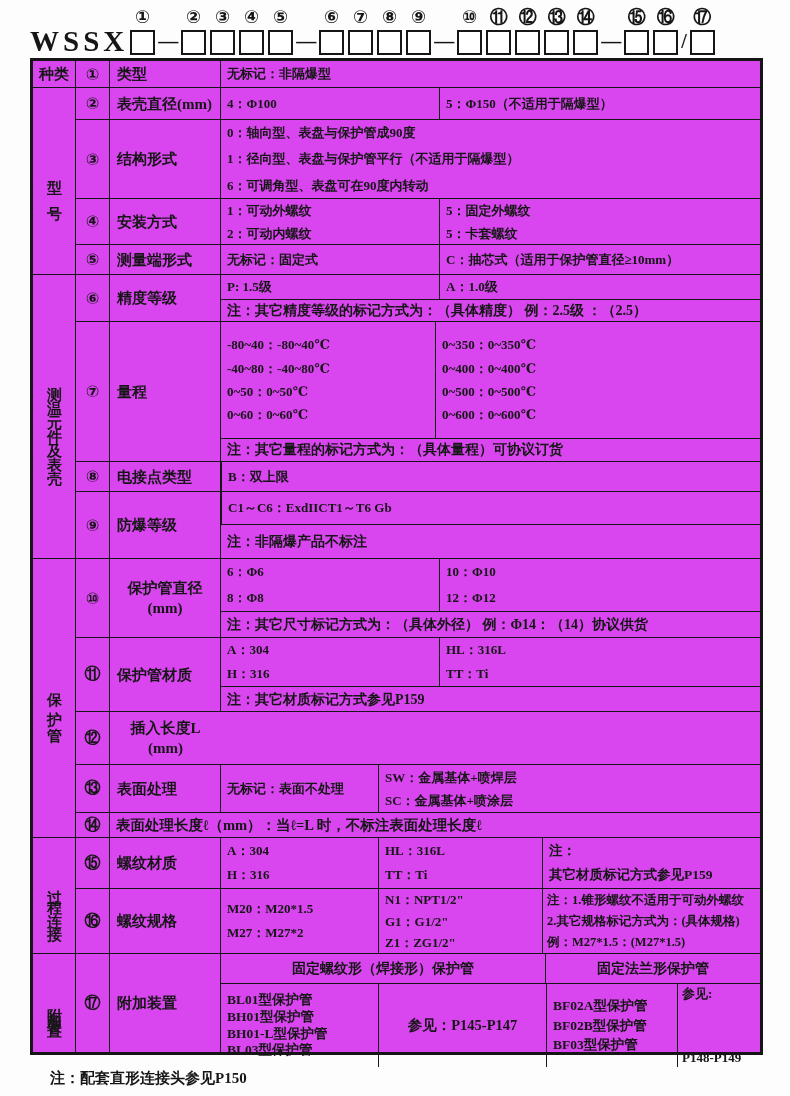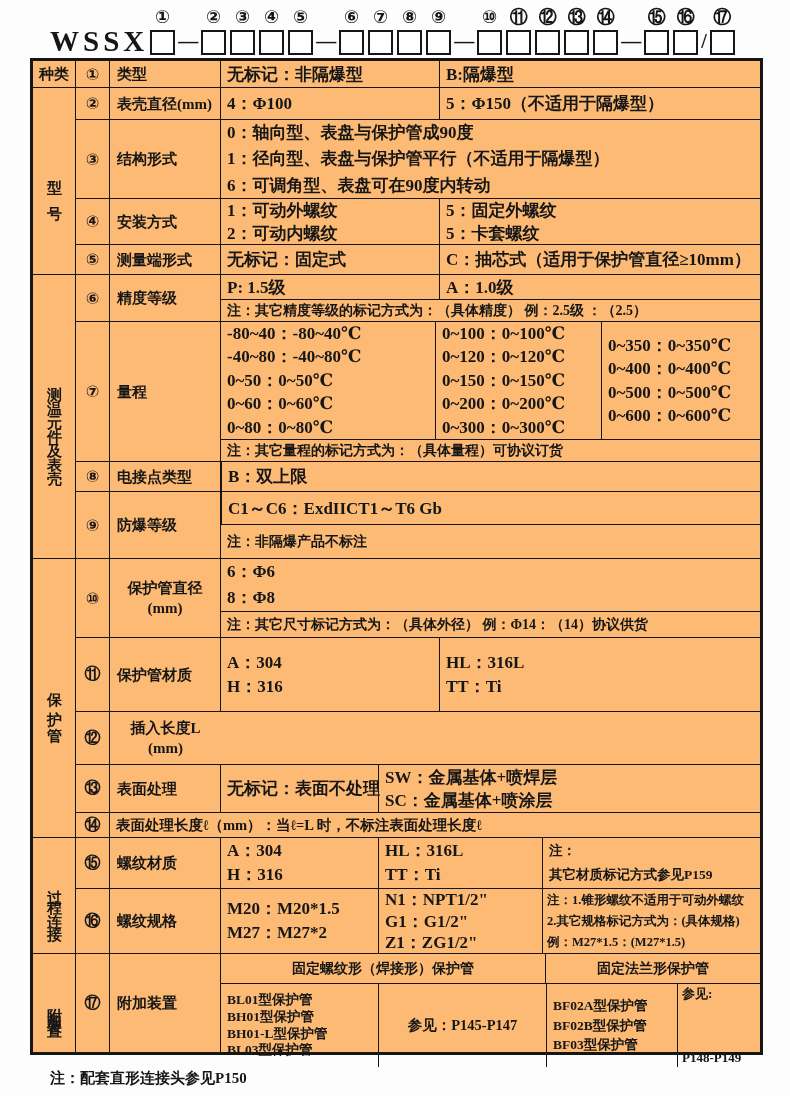--- a/index.html
+++ b/index.html
@@ -7,7 +7,7 @@
         font-family:"Liberation Serif","DejaVu Serif",serif;font-weight:bold;overflow:hidden;}
   
   .model-row{display:flex;align-items:flex-end;padding:3px 0 0 30px;}
-  .pwrap{display:flex;flex-direction:column;margin-left:20px;}
+  .pwrap{display:flex;flex-direction:column;}
   .prefix{font-size:29px;letter-spacing:4px;line-height:27px;font-family:"Liberation Serif",serif;}
   .unit{display:flex;flex-direction:column;align-items:center;}
   .unit .n{height:25px;line-height:24px;font-size:18px;font-family:"DejaVu Sans","Liberation Sans",sans-serif;}

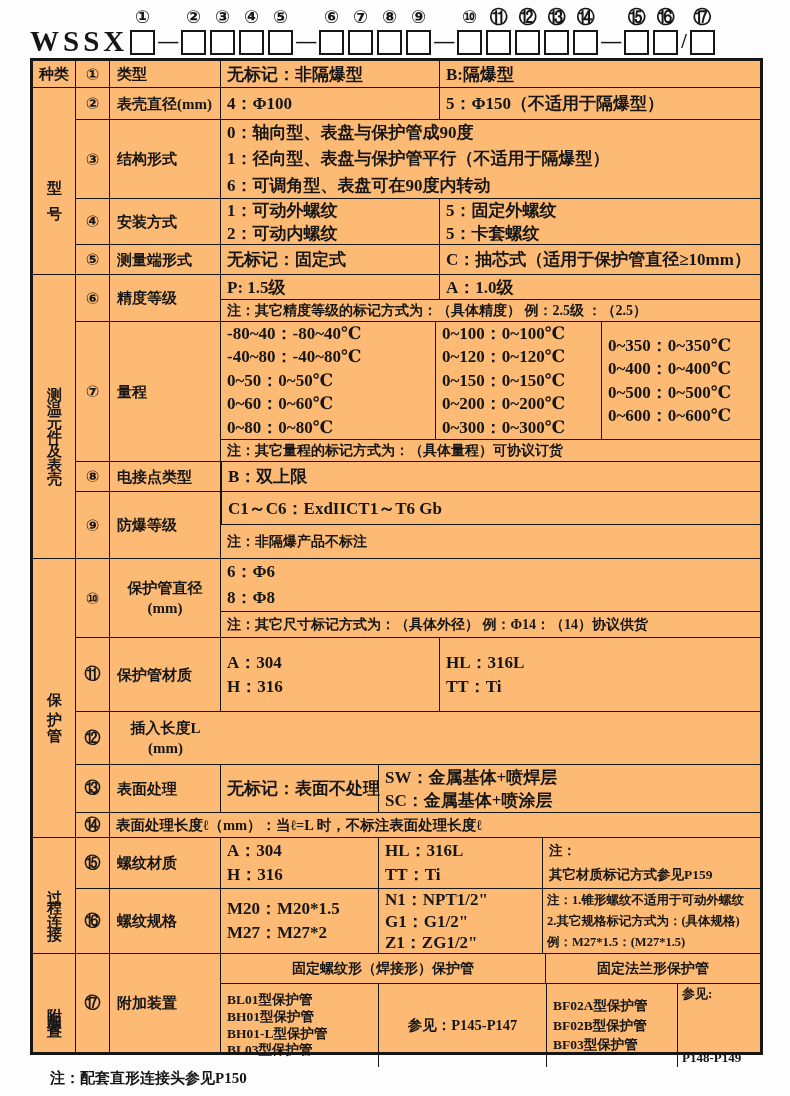--- a/index.html
+++ b/index.html
@@ -16,7 +16,7 @@
   .sepu .n{height:25px;}
   .sep{height:27px;display:flex;align-items:center;font-size:20px;padding:0 1px;}
   
-  .t{margin:3px 0 0 30px;width:727px;border:3px solid #161616;box-sizing:content-box;background:#fdba74;}
+  .t{margin:3px 0 0 30px;width:727px;border:3px solid #161616;box-sizing:content-box;background:#d946ef;}
   .sec{display:flex;}
   .sec + .sec{border-top:1.5px solid #161616;}
   .cat{width:43px;border-right:1.5px solid #161616;display:flex;align-items:center;justify-content:center;

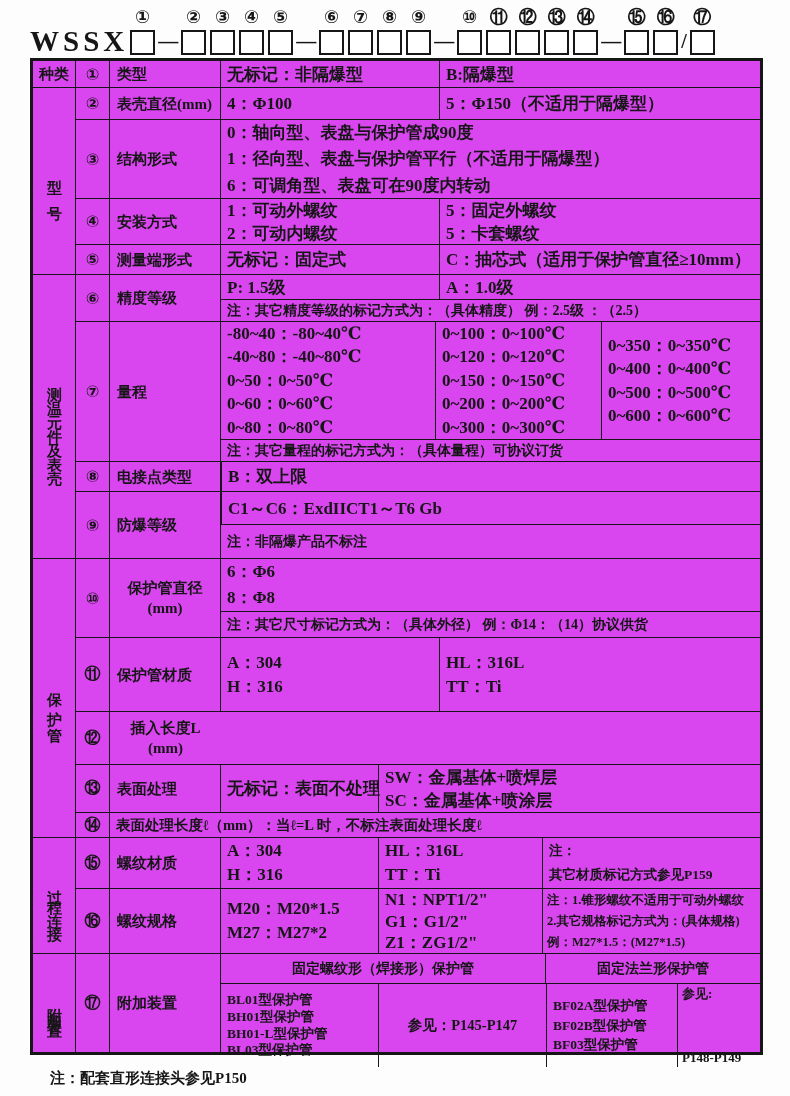--- a/index.html
+++ b/index.html
@@ -38,7 +38,7 @@
   .lc.nb{border-right:none;}
   .ct{flex:1;display:flex;flex-direction:column;min-width:0;}
   .vr{flex:1;display:flex;min-width:0;}
-  .c{box-sizing:border-box;padding:0 6px;display:flex;flex-direction:column;justify-content:center;font-size:17px;}
+  .c{box-sizing:border-box;padding:0 6px;display:flex;flex-direction:column;justify-content:center;font-size:13px;}
   .c.bl{border-left:1.5px solid #161616;}
   .c span{display:block;white-space:nowrap;}
   .nr{border-top:1.5px solid #161616;display:flex;align-items:center;padding:0 6px;font-size:14px;

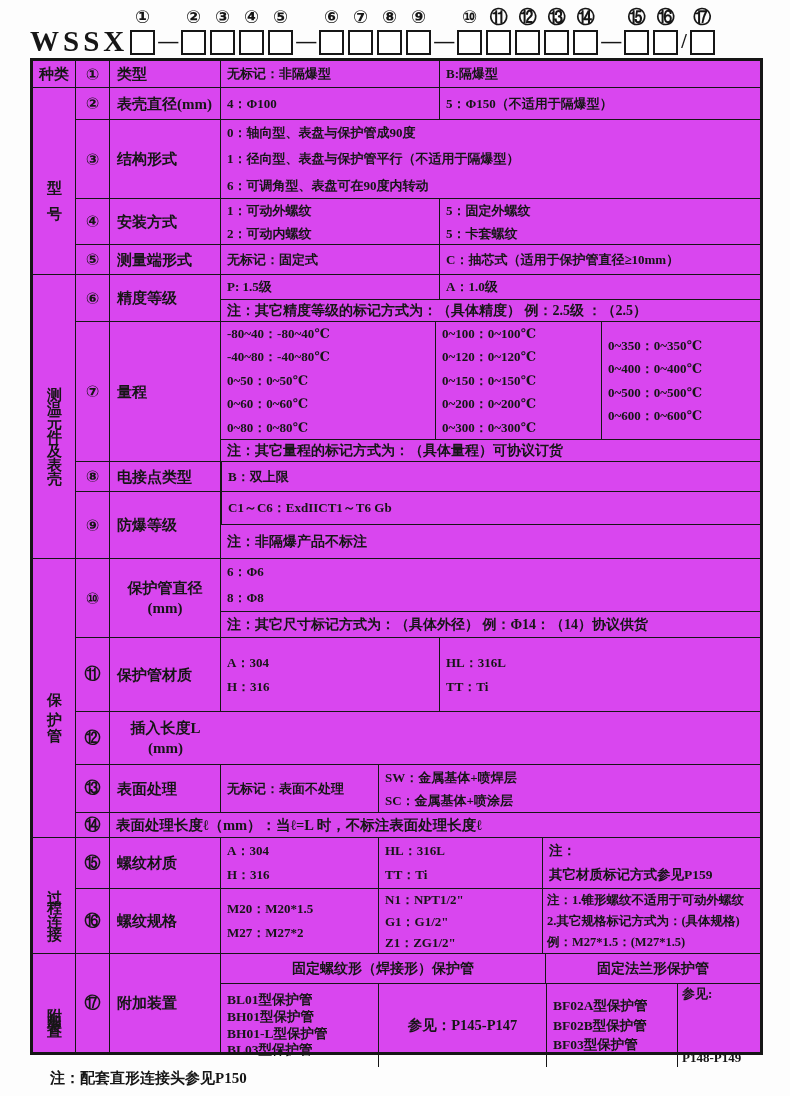--- a/index.html
+++ b/index.html
@@ -188,9 +188,6 @@
             <div class="c w218">
                   <span>无标记：非隔爆型</span>
                 </div>
-            <div class="c bl f1">
-                  <span>B:隔爆型</span>
-                </div>
           </div>
             </div>
         </div>

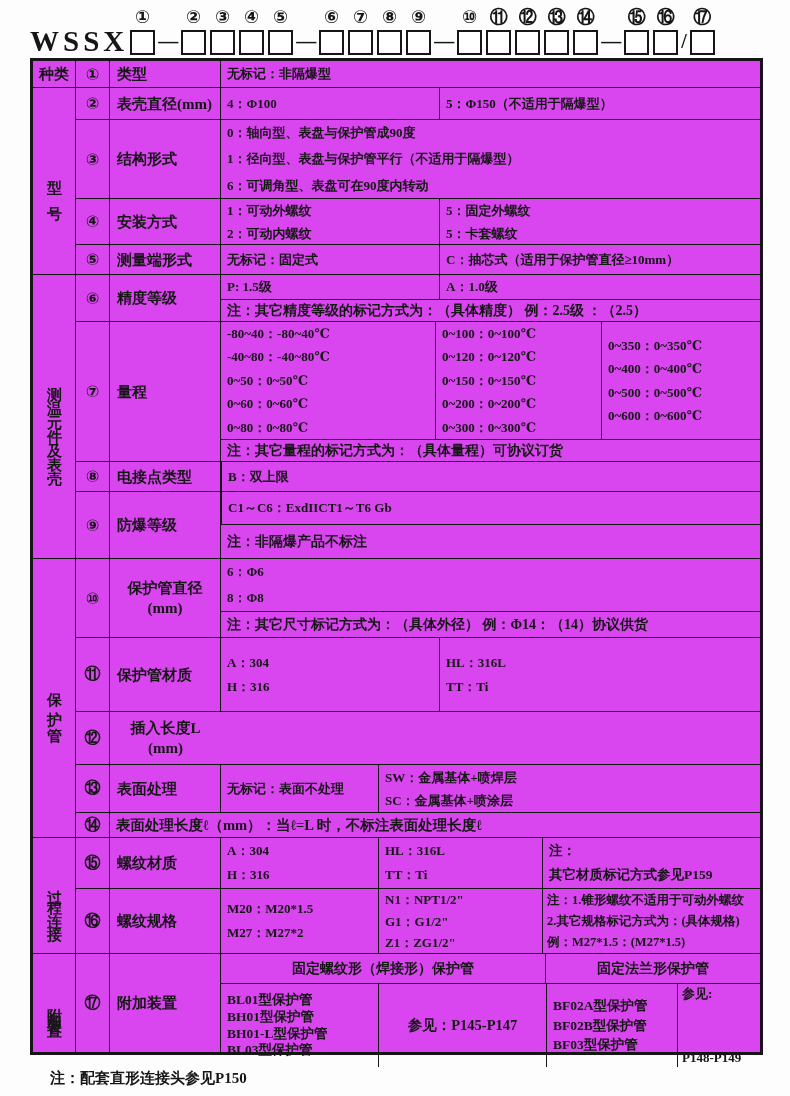--- a/index.html
+++ b/index.html
@@ -291,13 +291,6 @@
                   <span>0~60：0~60℃</span>
                   <span>0~80：0~80℃</span>
               </div>
-              <div class="c bl w166 lh234">
-                <span>0~100：0~100℃</span>
-                  <span>0~120：0~120℃</span>
-                  <span>0~150：0~150℃</span>
-                  <span>0~200：0~200℃</span>
-                  <span>0~300：0~300℃</span>
-              </div>
               <div class="c bl f1 lh234">
                 <span>0~350：0~350℃</span>
                   <span>0~400：0~400℃</span>

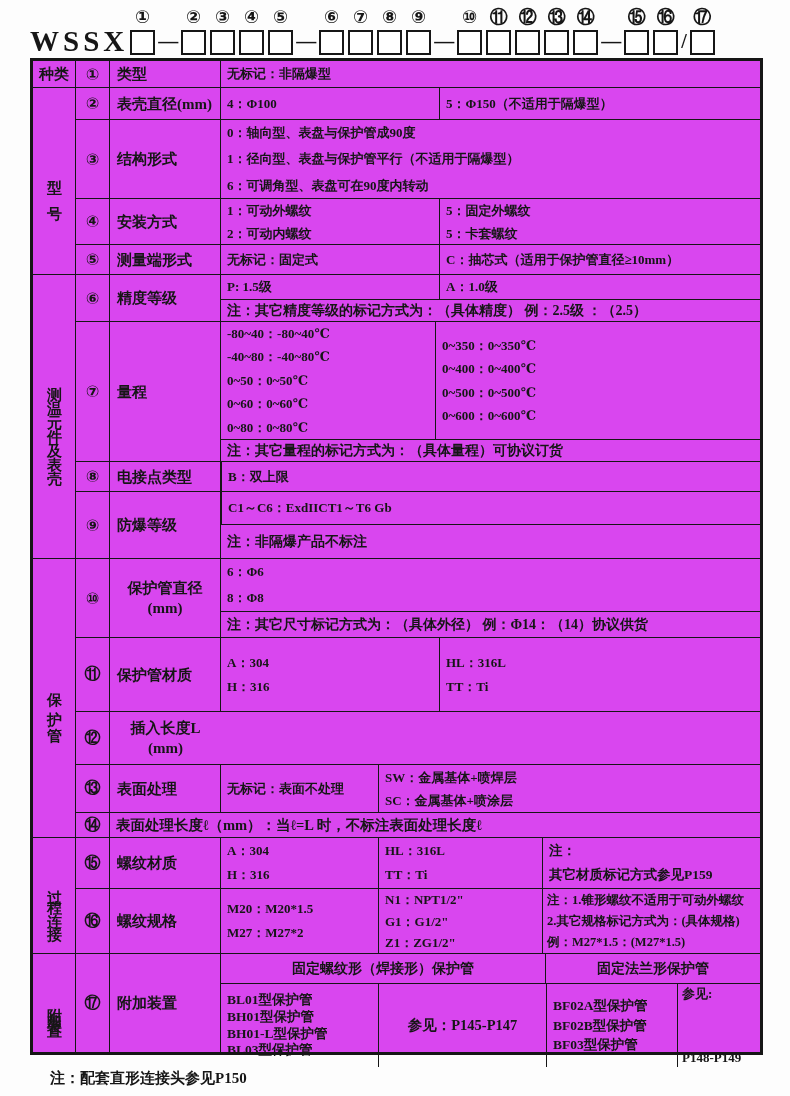--- a/index.html
+++ b/index.html
@@ -289,7 +289,6 @@
                   <span>-40~80：-40~80℃</span>
                   <span>0~50：0~50℃</span>
                   <span>0~60：0~60℃</span>
-                  <span>0~80：0~80℃</span>
               </div>
               <div class="c bl f1 lh234">
                 <span>0~350：0~350℃</span>

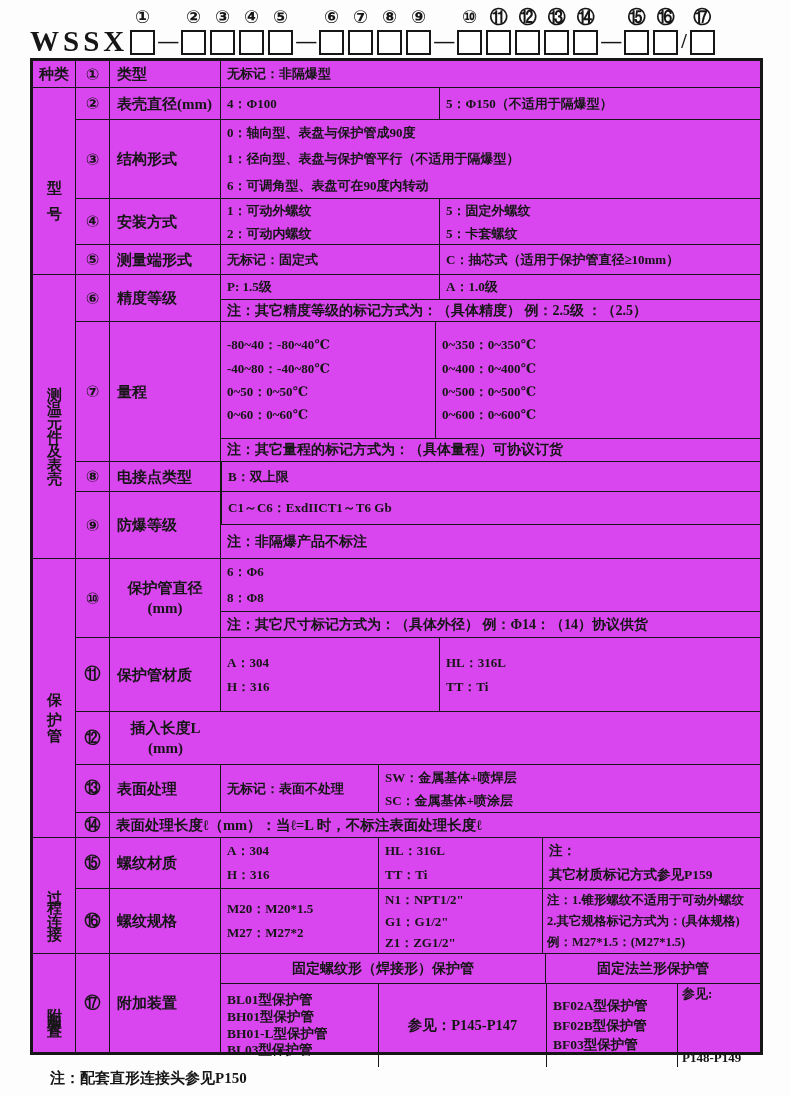--- a/index.html
+++ b/index.html
@@ -343,6 +343,10 @@
                   <span>6：Φ6</span>
                   <span>8：Φ8</span>
                 </div>
+              <div class="c bl f1 lh26b">
+                  <span>10：Φ10</span>
+                  <span>12：Φ12</span>
+                </div>
             </div>
             <div class="nr nh26">注：其它尺寸标记方式为：（具体外径） 例：Φ14：（14）协议供货</div>
           </div>

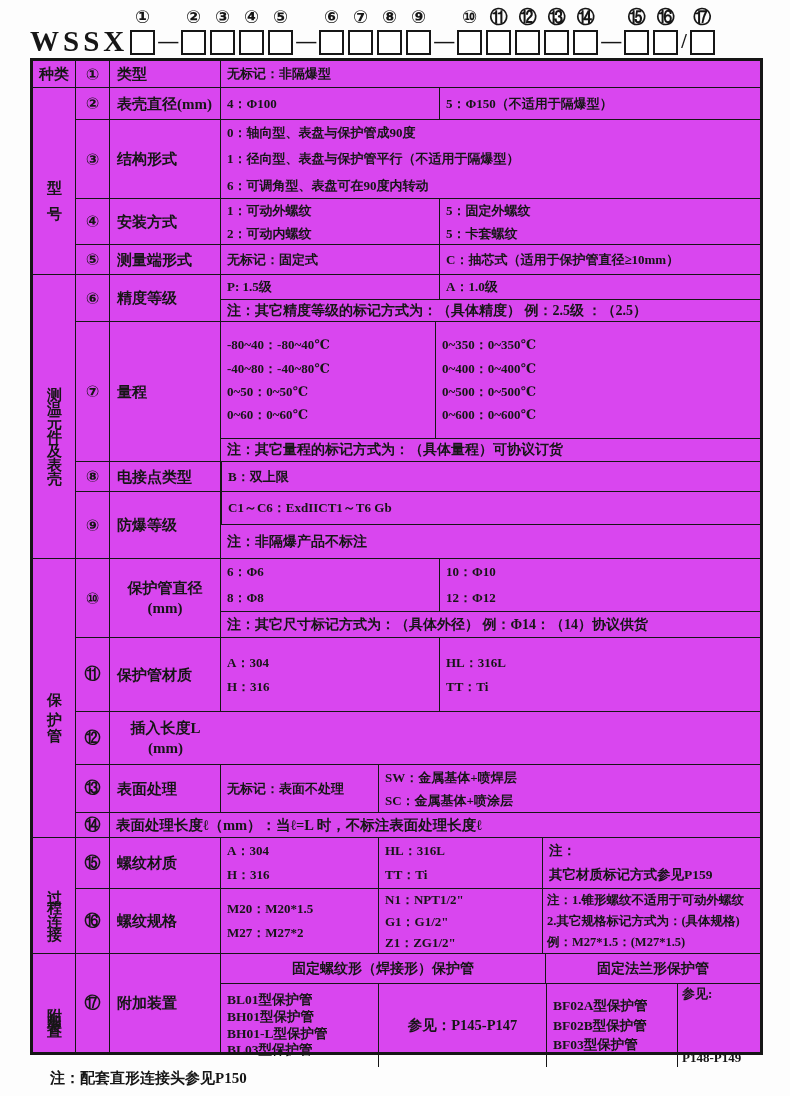--- a/index.html
+++ b/index.html
@@ -365,6 +365,7 @@
                   <span>TT：Ti</span>
                 </div>
             </div>
+            <div class="nr nh26">注：其它材质标记方式参见P159</div>
           </div>
         </div>
         <div class="row h53">

